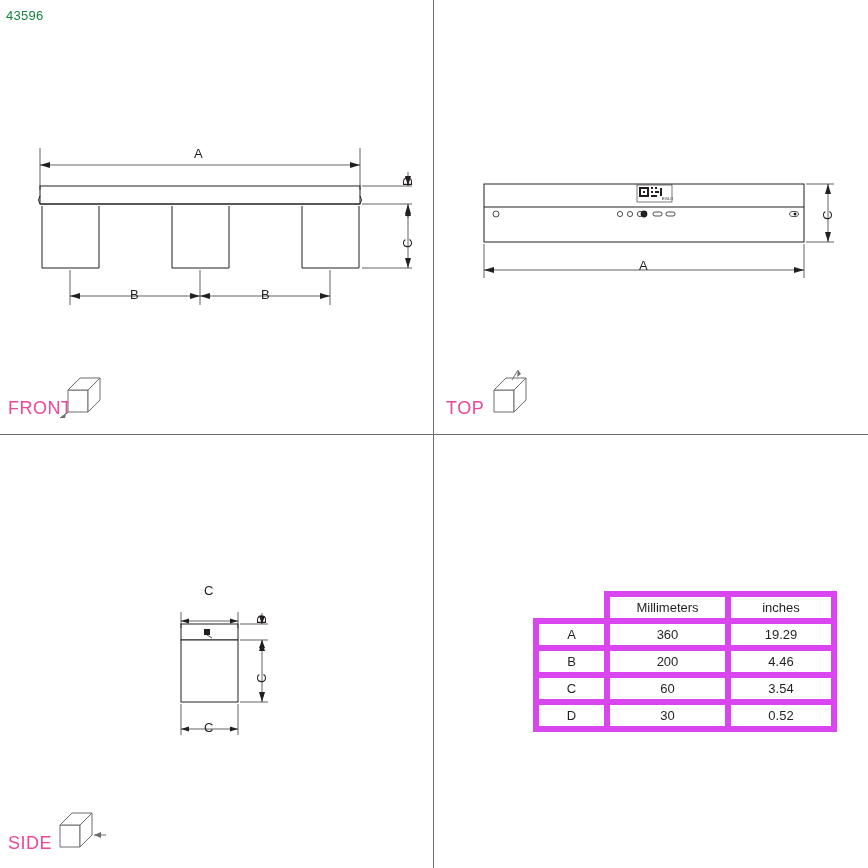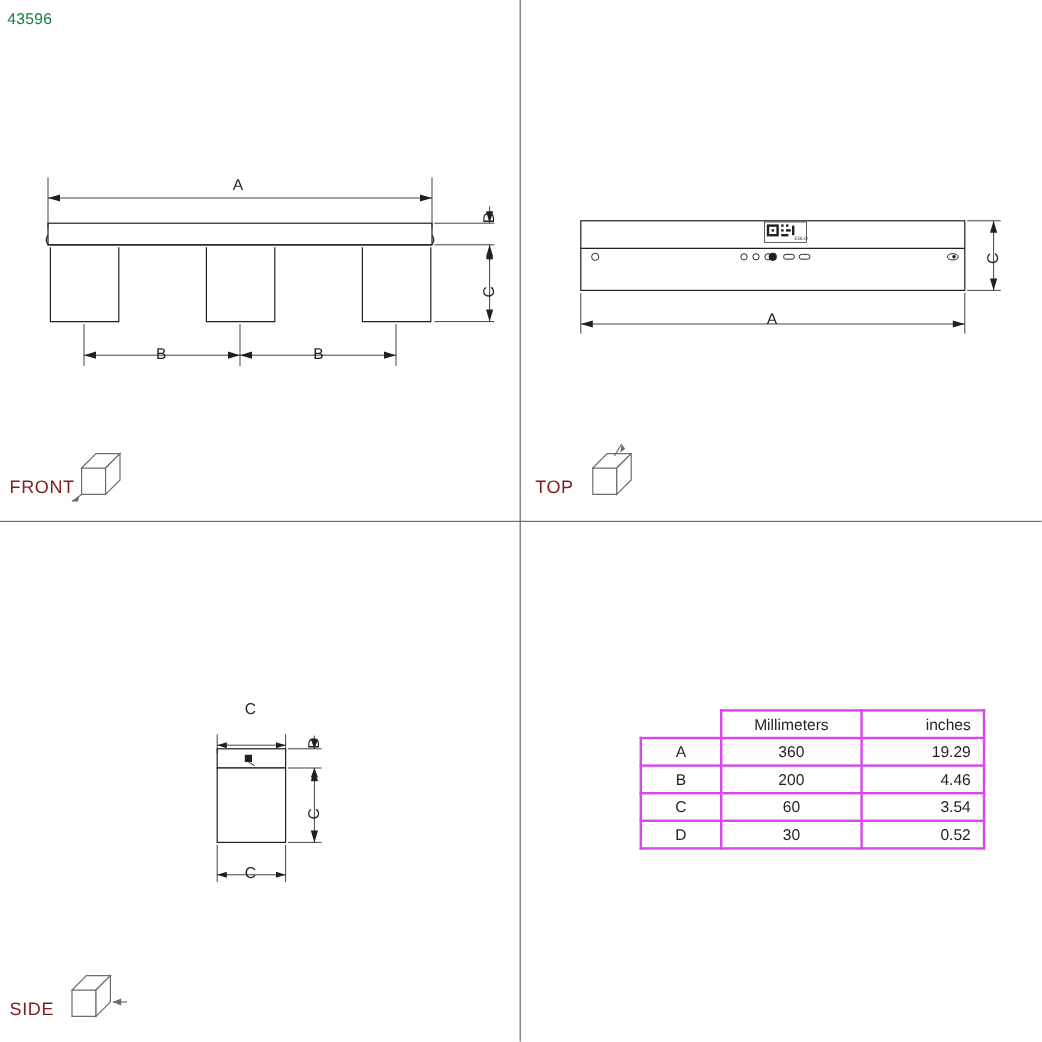--- a/index.html
+++ b/index.html
@@ -17,7 +17,7 @@
   .q-table{left:434px;top:435px;width:434px;height:433px;}
 
   
-  .viewlabel{position:absolute;font-size:15px;color:#7f1d1d;letter-spacing:.5px;}
+  .viewlabel{position:absolute;font-size:18px;color:#ec4899;letter-spacing:.5px;}
   .cube{position:absolute;}
   .dimtxt{position:absolute;font-size:13px;color:#231f20;}
   .dimtxt.rot{transform:rotate(-90deg);transform-origin:left top;}

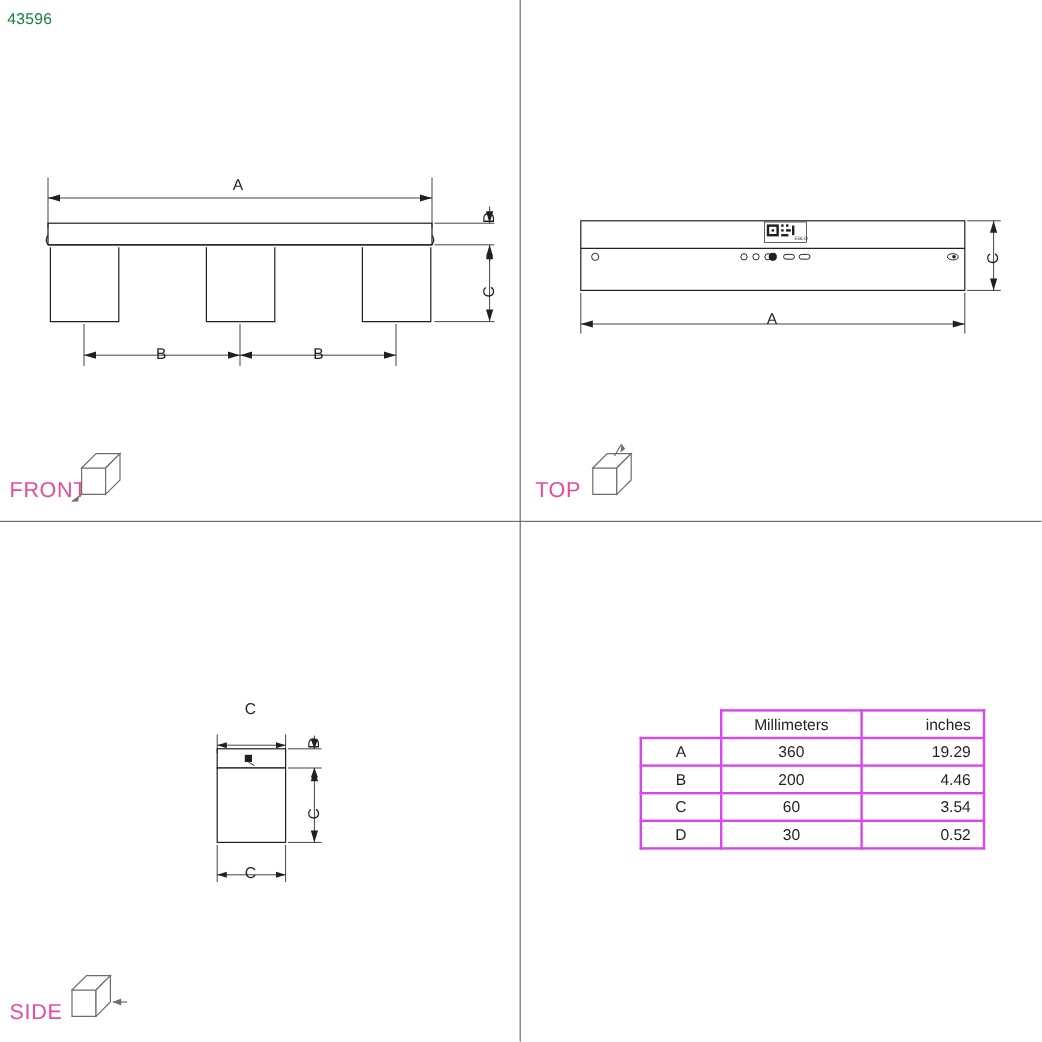--- a/index.html
+++ b/index.html
@@ -23,7 +23,7 @@
   .dimtxt.rot{transform:rotate(-90deg);transform-origin:left top;}
 
   .tbl{position:absolute;left:533px;top:591px;border-collapse:collapse;font-size:13px;}
-  .tbl td,.tbl th{border:2px solid #d946ef;padding:3px 10px;text-align:center;font-weight:normal;color:#231f20;}
+  .tbl td,.tbl th{border:6px solid #d946ef;padding:3px 10px;text-align:center;font-weight:normal;color:#231f20;}
   .tbl .lbl{width:45px;}
   .tbl .mm{width:95px;}
   .tbl .inch{width:80px;text-align:right;}

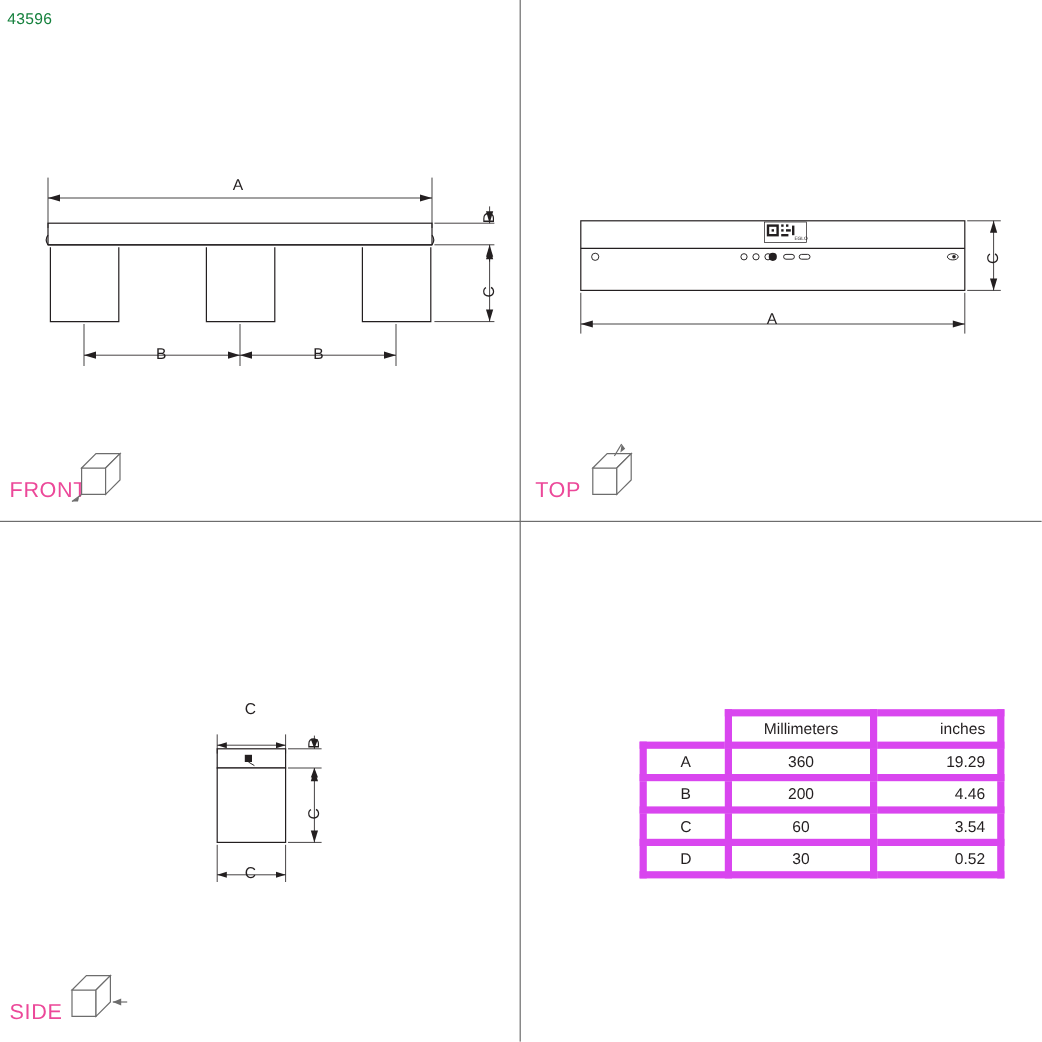--- a/index.html
+++ b/index.html
@@ -26,7 +26,7 @@
   .tbl td,.tbl th{border:6px solid #d946ef;padding:3px 10px;text-align:center;font-weight:normal;color:#231f20;}
   .tbl .lbl{width:45px;}
   .tbl .mm{width:95px;}
-  .tbl .inch{width:80px;text-align:right;}
+  .tbl .inch{width:80px;}
   .tbl .hdr-empty{border:1px solid #ffffff;border-right-color:#231f20;border-bottom-color:#231f20;}
   svg{display:block;overflow:visible;}
 </style>

